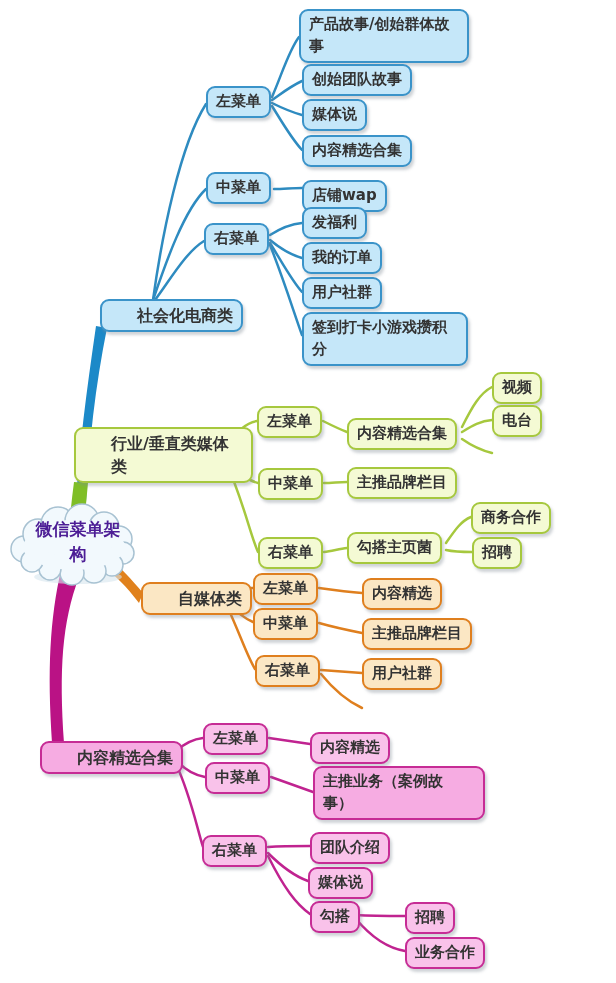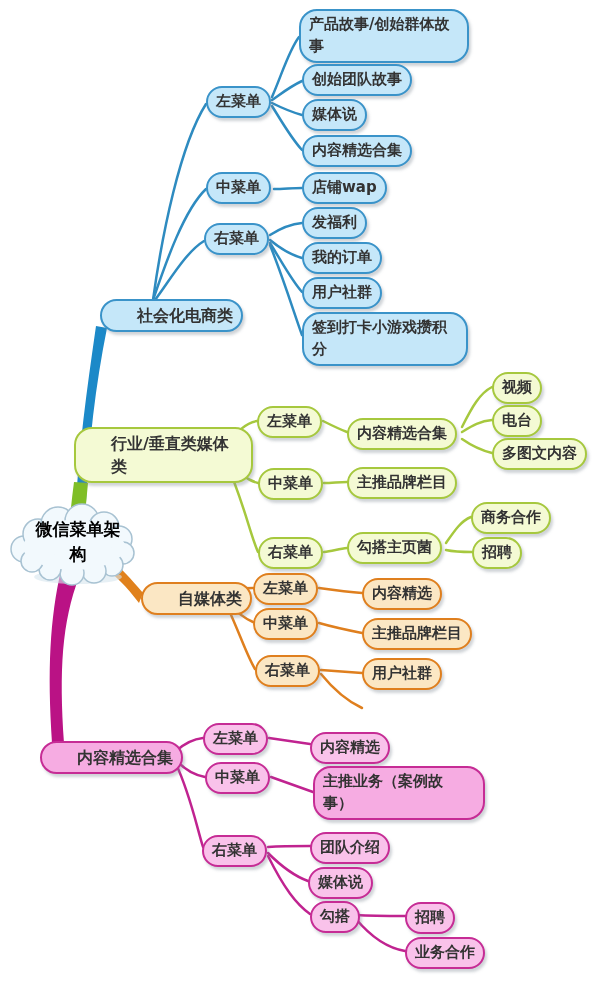--- a/index.html
+++ b/index.html
@@ -6,7 +6,7 @@
   #canvas{position:relative;width:616px;height:983px;background:#ffffff;overflow:hidden;
           font-family:"DejaVu Sans","Liberation Sans",sans-serif;}
   #edges{position:absolute;left:0;top:0;z-index:1;}
-  .node{position:absolute;z-index:2;border:2px solid;border-radius:18px;padding:3px 8px;
+  .node{position:absolute;z-index:2;border:2px solid;border-radius:9px;padding:3px 8px;
         font-weight:bold;font-size:15px;line-height:1.45;color:#333;white-space:nowrap;
         box-shadow:2px 3px 3px rgba(130,140,150,0.38);}
   .wrap{white-space:pre-line;}

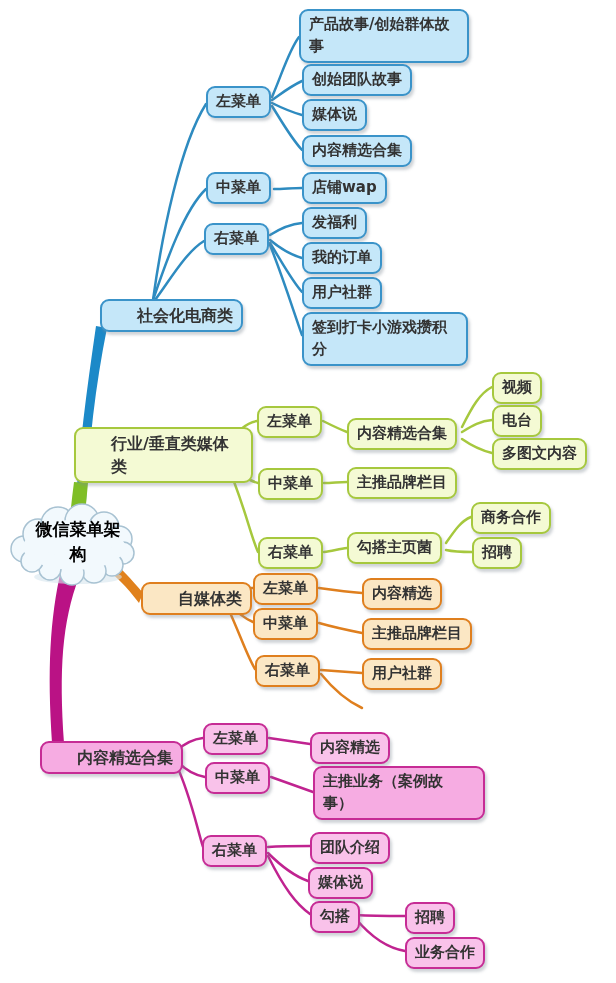--- a/index.html
+++ b/index.html
@@ -115,7 +115,7 @@
   <div class="node blue" style="left:302px;top:99px">媒体说</div>
   <div class="node blue" style="left:302px;top:135px">内容精选合集</div>
   <div class="node blue" style="left:206px;top:172px">中菜单</div>
-  <div class="node blue" style="left:302px;top:172px">店铺wap</div>
+  <div class="node blue" style="left:302px;top:180px">店铺wap</div>
   <div class="node blue" style="left:204px;top:223px">右菜单</div>
   <div class="node blue" style="left:302px;top:207px">发福利</div>
   <div class="node blue" style="left:302px;top:242px">我的订单</div>

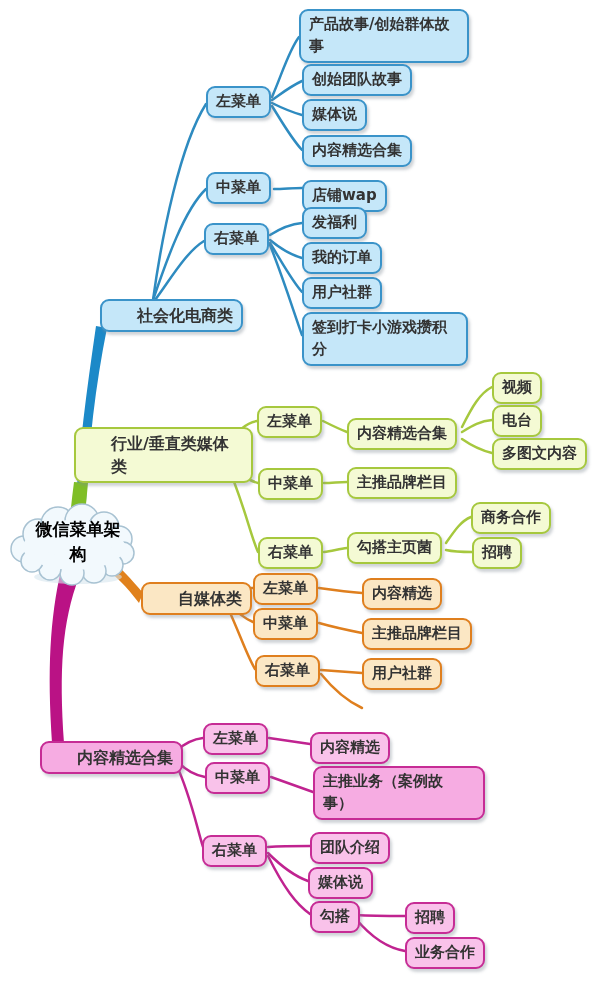--- a/index.html
+++ b/index.html
@@ -129,7 +129,6 @@
   <div class="node green" style="left:347px;top:418px">内容精选合集</div>
   <div class="node green" style="left:492px;top:372px">视频</div>
   <div class="node green" style="left:492px;top:405px">电台</div>
-  <div class="node green" style="left:492px;top:438px">多图文内容</div>
   <div class="node green" style="left:258px;top:468px">中菜单</div>
   <div class="node green" style="left:347px;top:467px">主推品牌栏目</div>
   <div class="node green" style="left:258px;top:537px">右菜单</div>

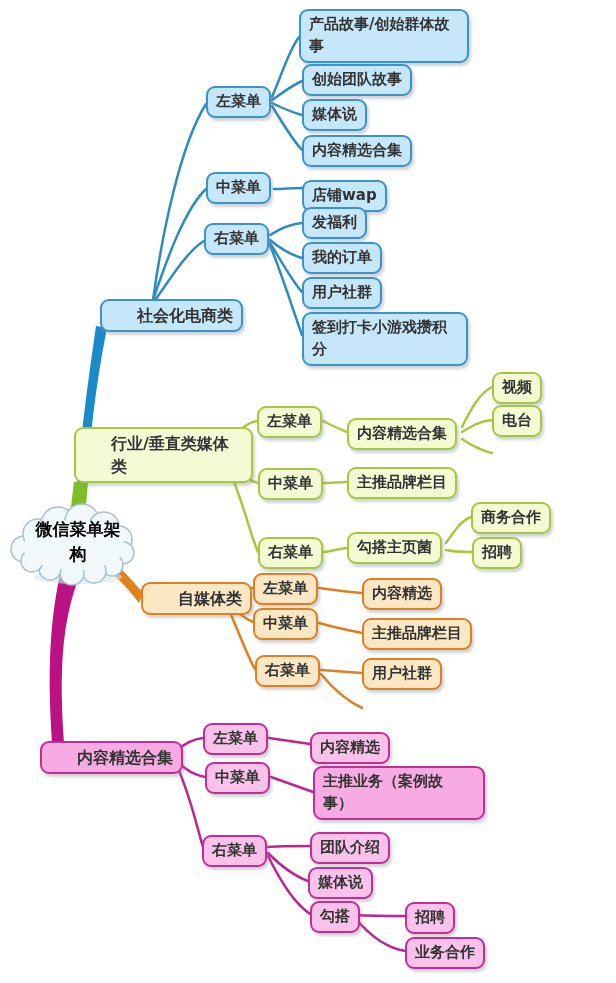--- a/index.html
+++ b/index.html
@@ -17,7 +17,7 @@
   .pink{background:#f9c2ea;border-color:#c62c95;}
   .pinkdeep{background:#f6ace2;border-color:#c62c95;}
   .rootlabel{position:absolute;z-index:3;left:16px;top:517px;width:124px;text-align:center;
-        font-weight:bold;font-size:17px;line-height:1.45;color:#000000;white-space:pre-line;cursor:default;}
+        font-weight:bold;font-size:17px;line-height:1.45;color:#4c1d95;white-space:pre-line;cursor:default;}
 </style>
 </head>
 <body>

